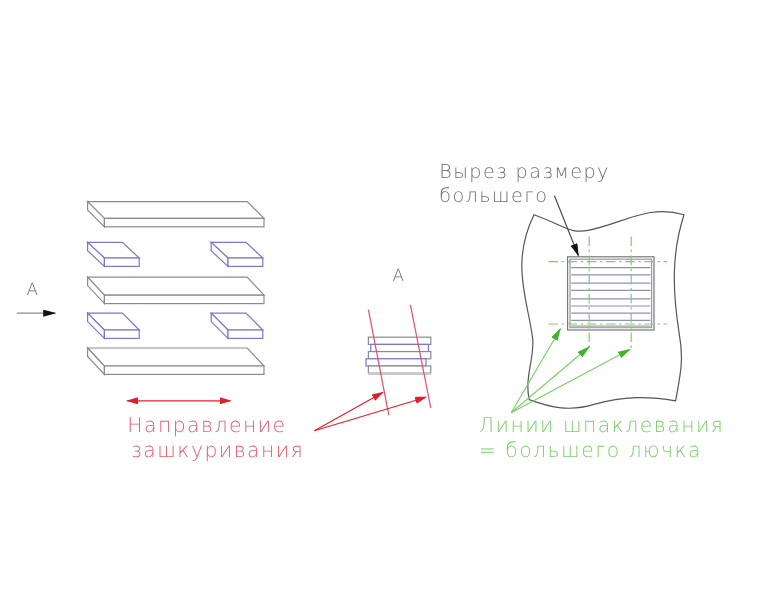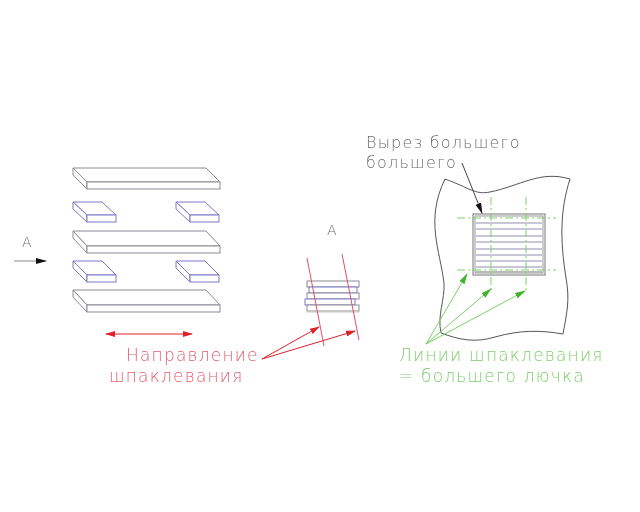--- a/index.html
+++ b/index.html
@@ -138,7 +138,7 @@
 <div class="lbl lbl-red" style="left:126px; top:345px;">Направление</div>
 <div class="lbl lbl-red" style="left:109px; top:366px;">шпаклевания</div>
 
-<div class="lbl lbl-gray" style="left:366px; top:133px;">Вырез большего</div>
+<div class="lbl lbl-gray" style="left:366px; top:133px;">Вырез размеру</div>
 <div class="lbl lbl-gray" style="left:366px; top:153px;">большего</div>
 
 <div class="lbl lbl-green" style="left:399px; top:345px;">Линии шпаклевания</div>

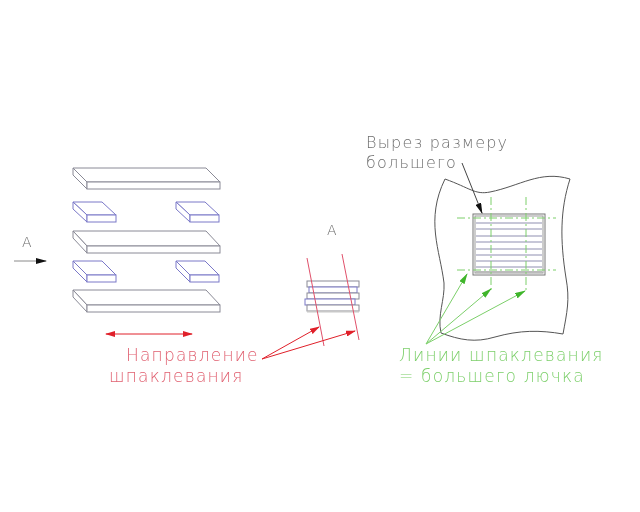--- a/index.html
+++ b/index.html
@@ -135,7 +135,7 @@
 <div class="lbl lbl-a" style="left:22px; top:232px;">A</div>
 <div class="lbl lbl-a" style="left:327px; top:220px;">A</div>
 
-<div class="lbl lbl-red" style="left:126px; top:345px;">Направление</div>
+<div class="lbl lbl-red" style="left:106px; top:345px;">Направление</div>
 <div class="lbl lbl-red" style="left:109px; top:366px;">шпаклевания</div>
 
 <div class="lbl lbl-gray" style="left:366px; top:133px;">Вырез размеру</div>

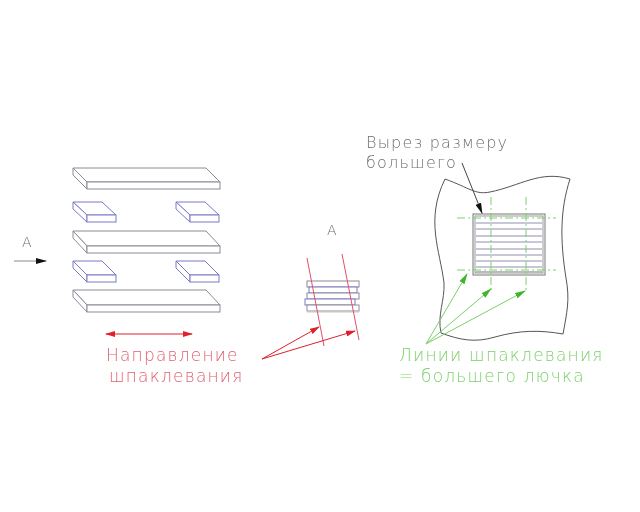--- a/index.html
+++ b/index.html
@@ -136,7 +136,7 @@
 <div class="lbl lbl-a" style="left:327px; top:220px;">A</div>
 
 <div class="lbl lbl-red" style="left:106px; top:345px;">Направление</div>
-<div class="lbl lbl-red" style="left:109px; top:366px;">шпаклевания</div>
+<div class="lbl lbl-red" style="left:109px; top:366px;">зашкуривания</div>
 
 <div class="lbl lbl-gray" style="left:366px; top:133px;">Вырез размеру</div>
 <div class="lbl lbl-gray" style="left:366px; top:153px;">большего</div>

